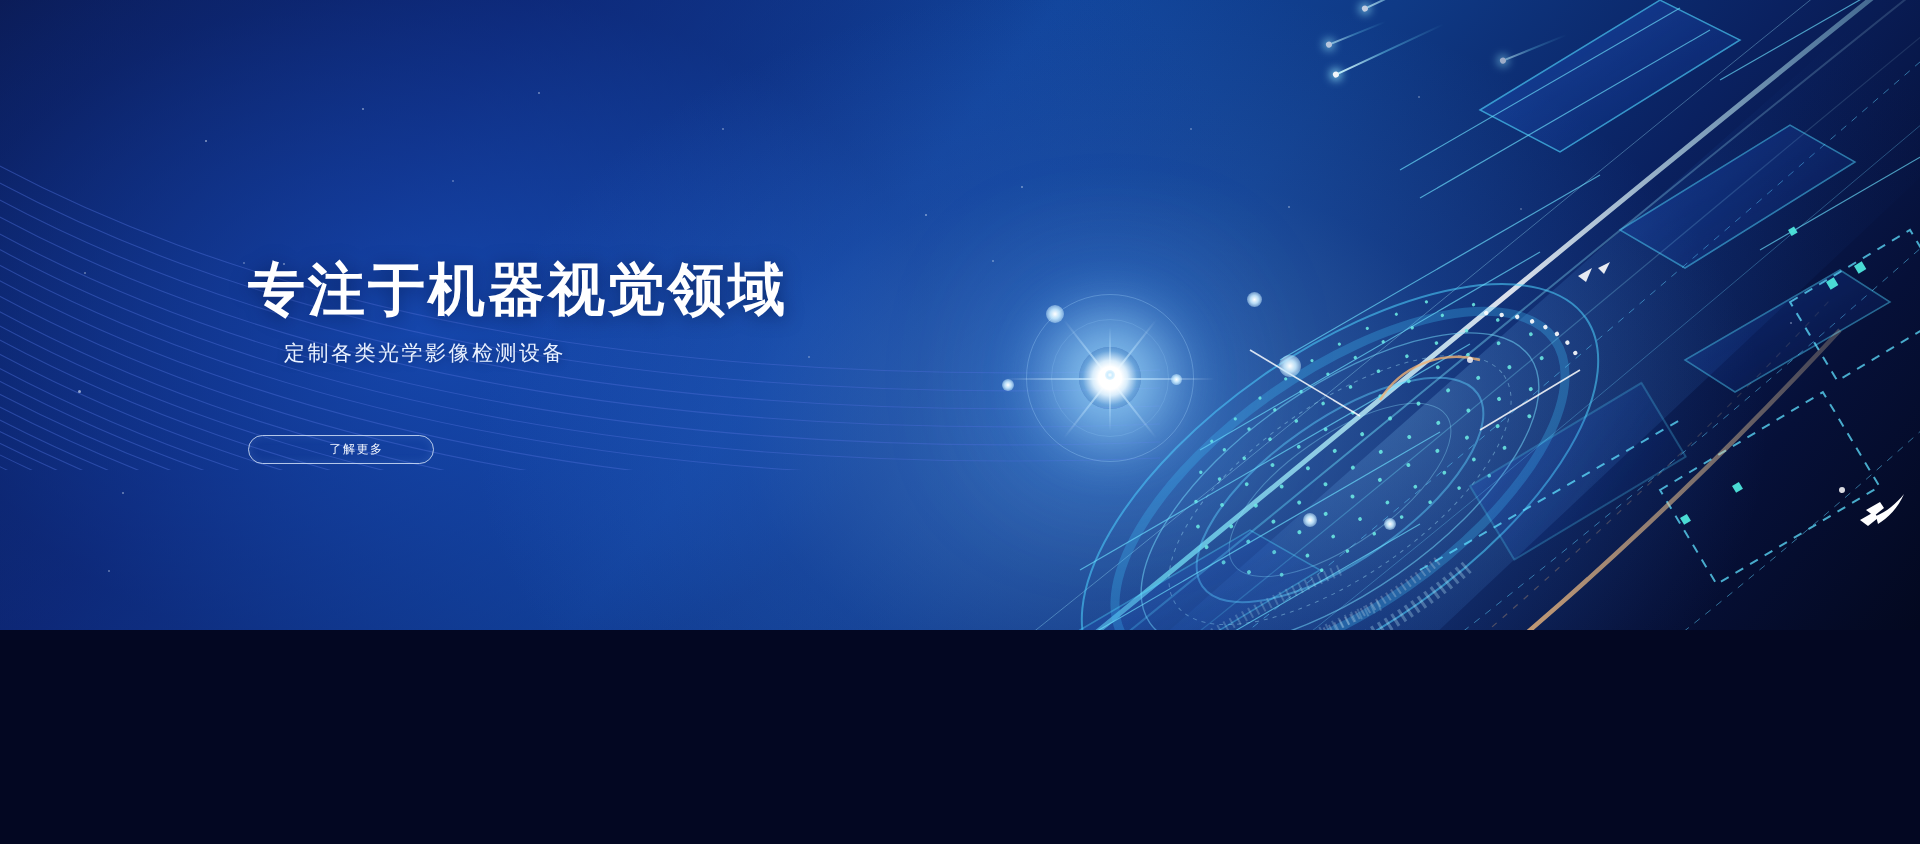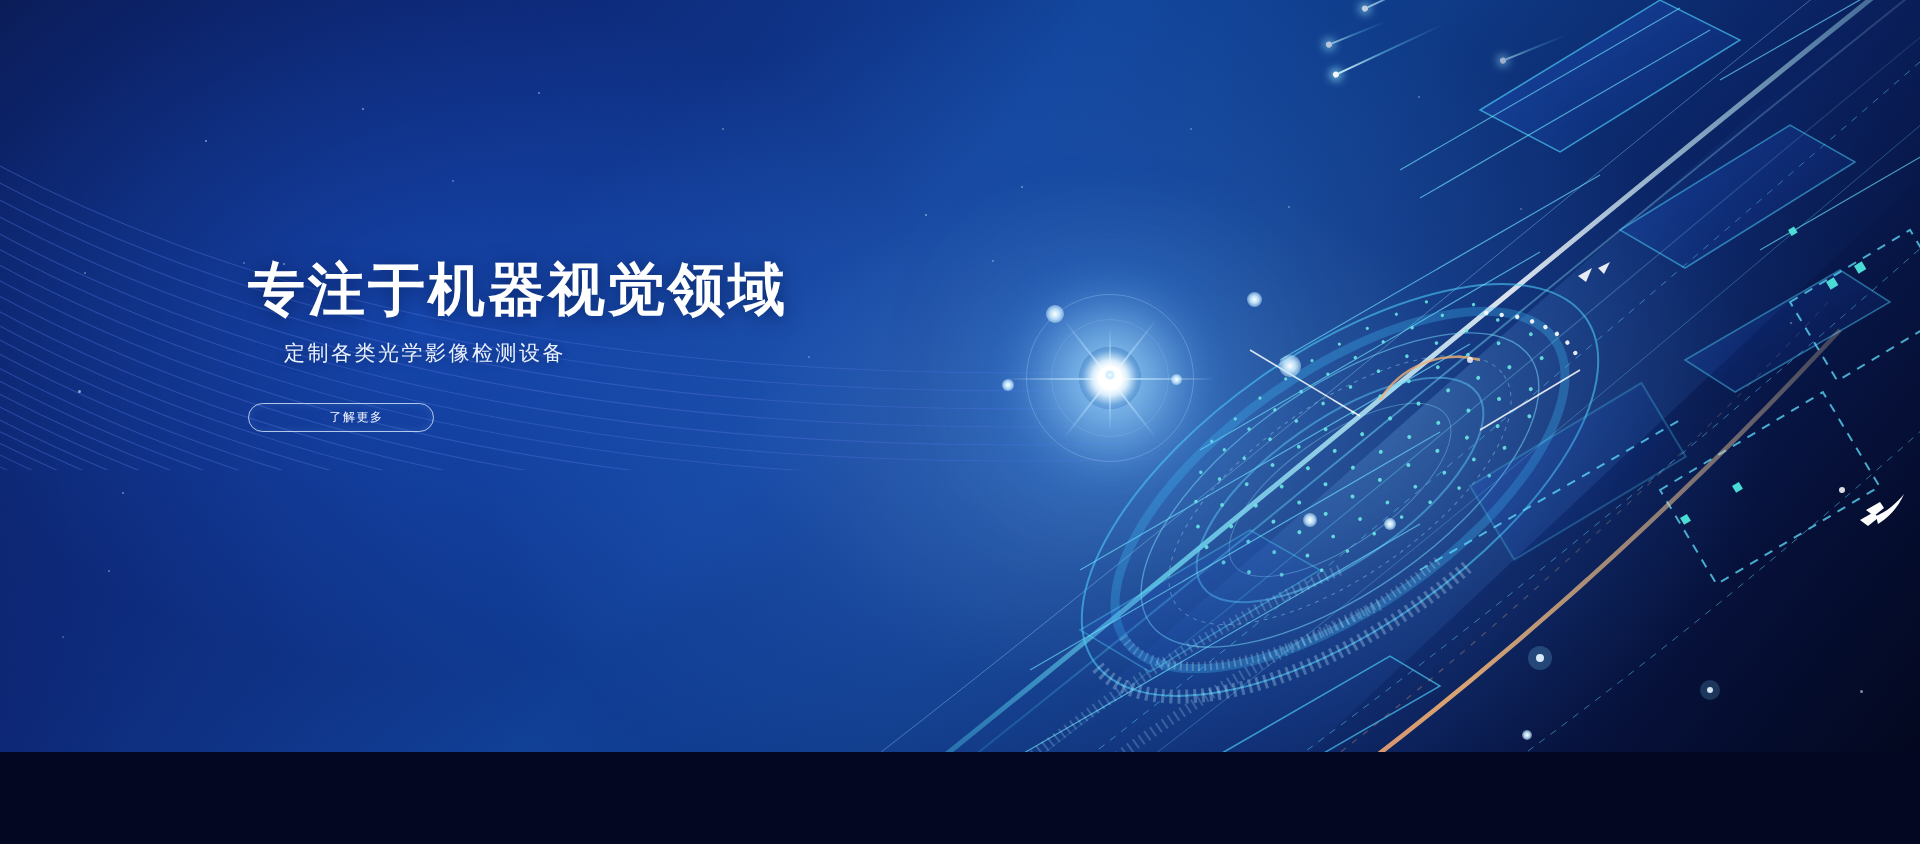--- a/index.html
+++ b/index.html
@@ -9,7 +9,7 @@
 
   .stage{
     position:relative;
-    width:1920px; height:752px;
+    width:1920px; height:630px;
     overflow:hidden;
     background:
       radial-gradient(ellipse 900px 620px at 1120px 430px, rgba(120,190,255,.42) 0%, rgba(60,130,230,.18) 42%, rgba(10,40,120,0) 72%),

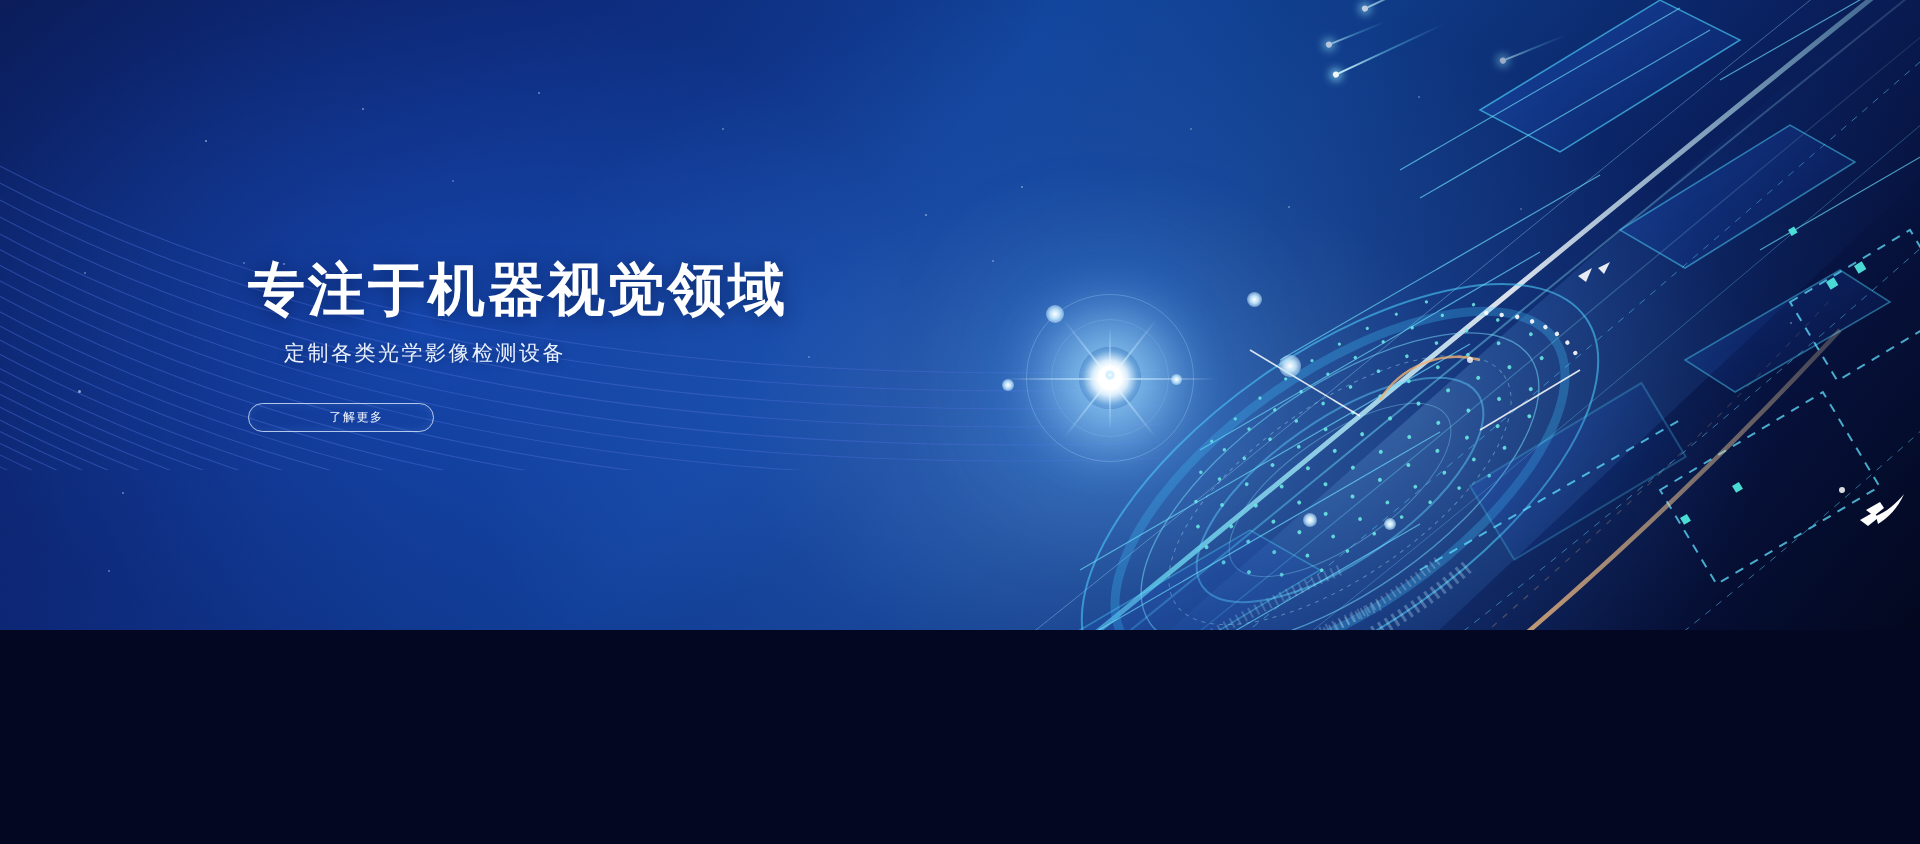--- a/index.html
+++ b/index.html
@@ -69,7 +69,7 @@
   }
   .cta{
     display:flex; align-items:center; justify-content:center;
-    margin-top:36px;
+    margin-top:68px;
     width:186px; height:29px;
     border:1px solid rgba(226,238,255,.78);
     border-radius:15px;

